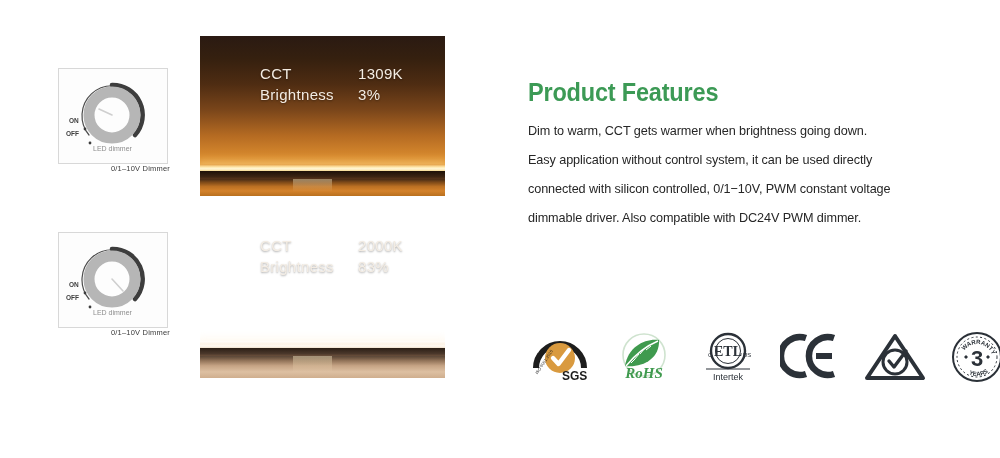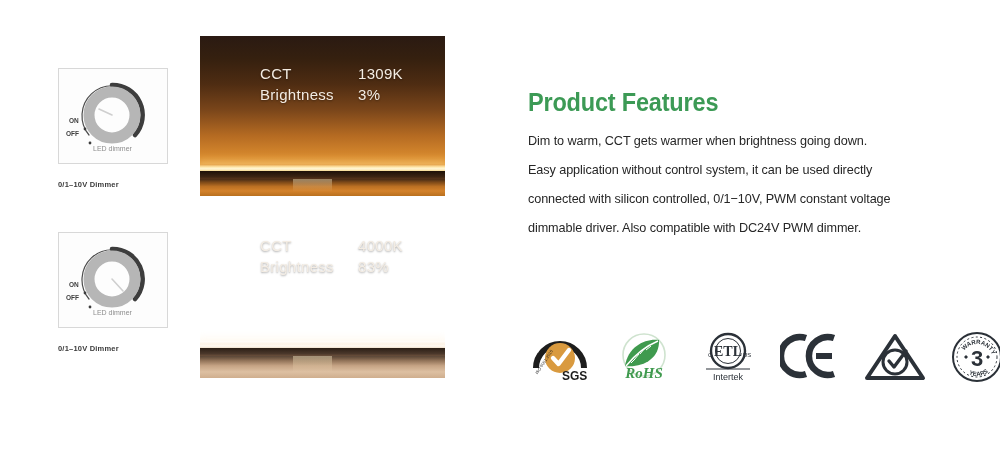--- a/index.html
+++ b/index.html
@@ -176,7 +176,7 @@
   .features {
     position: absolute;
     left: 528px;
-    top: 88px;
+    top: 78px;
     width: 420px;
   }
   .features-title {

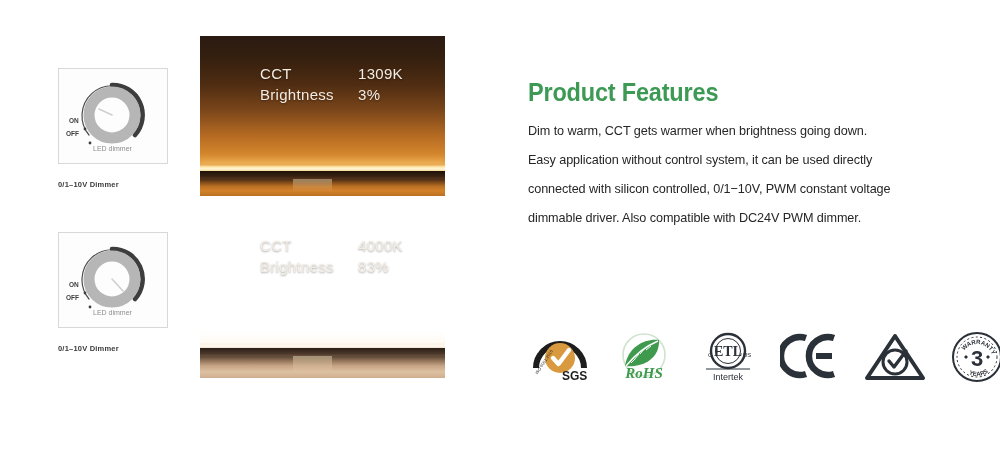--- a/index.html
+++ b/index.html
@@ -41,11 +41,11 @@
   }
   .dimmer-svg { display: block; }
   .dimmer-caption {
-    margin-top: 16px;
-    text-align: left;
+    margin-top: 0;
+    text-align: right;
     font-size: 7.5px;
     color: #3a3a3a;
-    font-weight: bold;
+    font-weight: normal;
     letter-spacing: .2px;
     font-family: "Liberation Sans", sans-serif;
   }

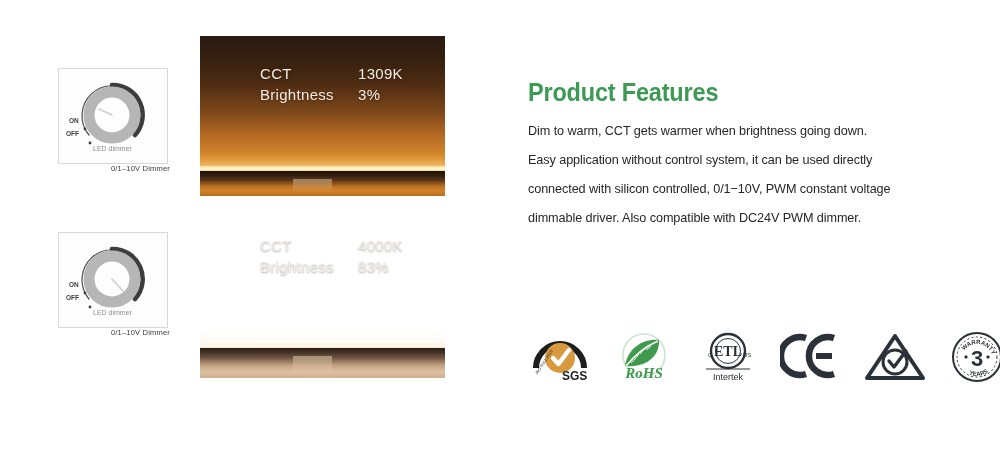--- a/index.html
+++ b/index.html
@@ -291,7 +291,7 @@
     <div class="panel-readout">
       <div class="readout-row">
         <span class="readout-key">CCT</span>
-        <span class="readout-val">4000K</span>
+        <span class="readout-val">2000K</span>
       </div>
       <div class="readout-row">
         <span class="readout-key">Brightness</span>

